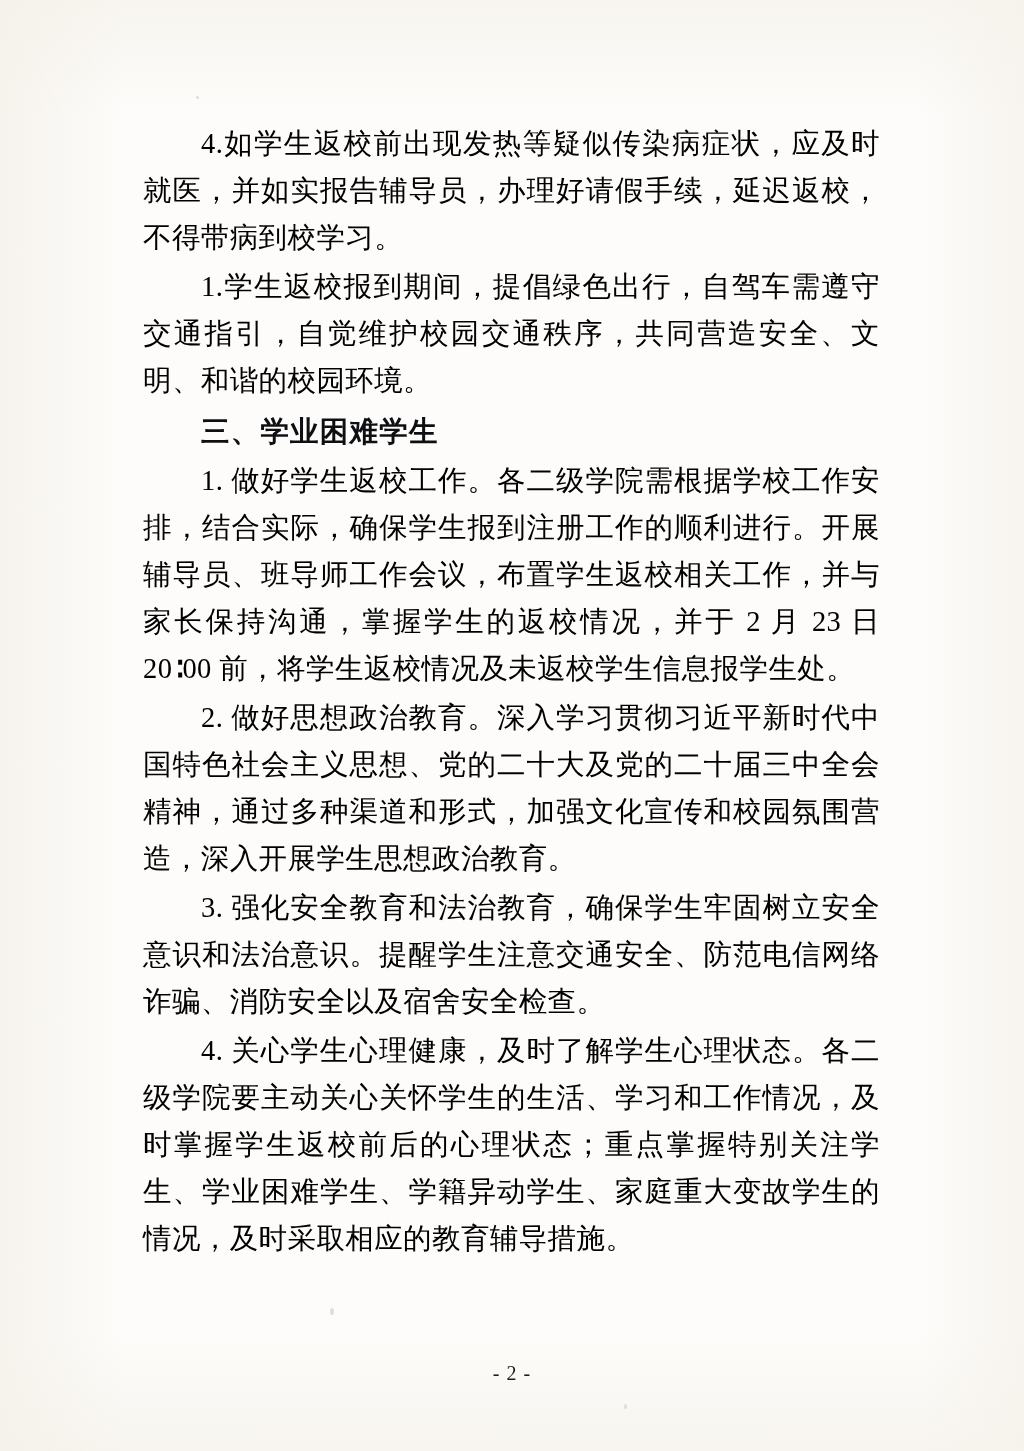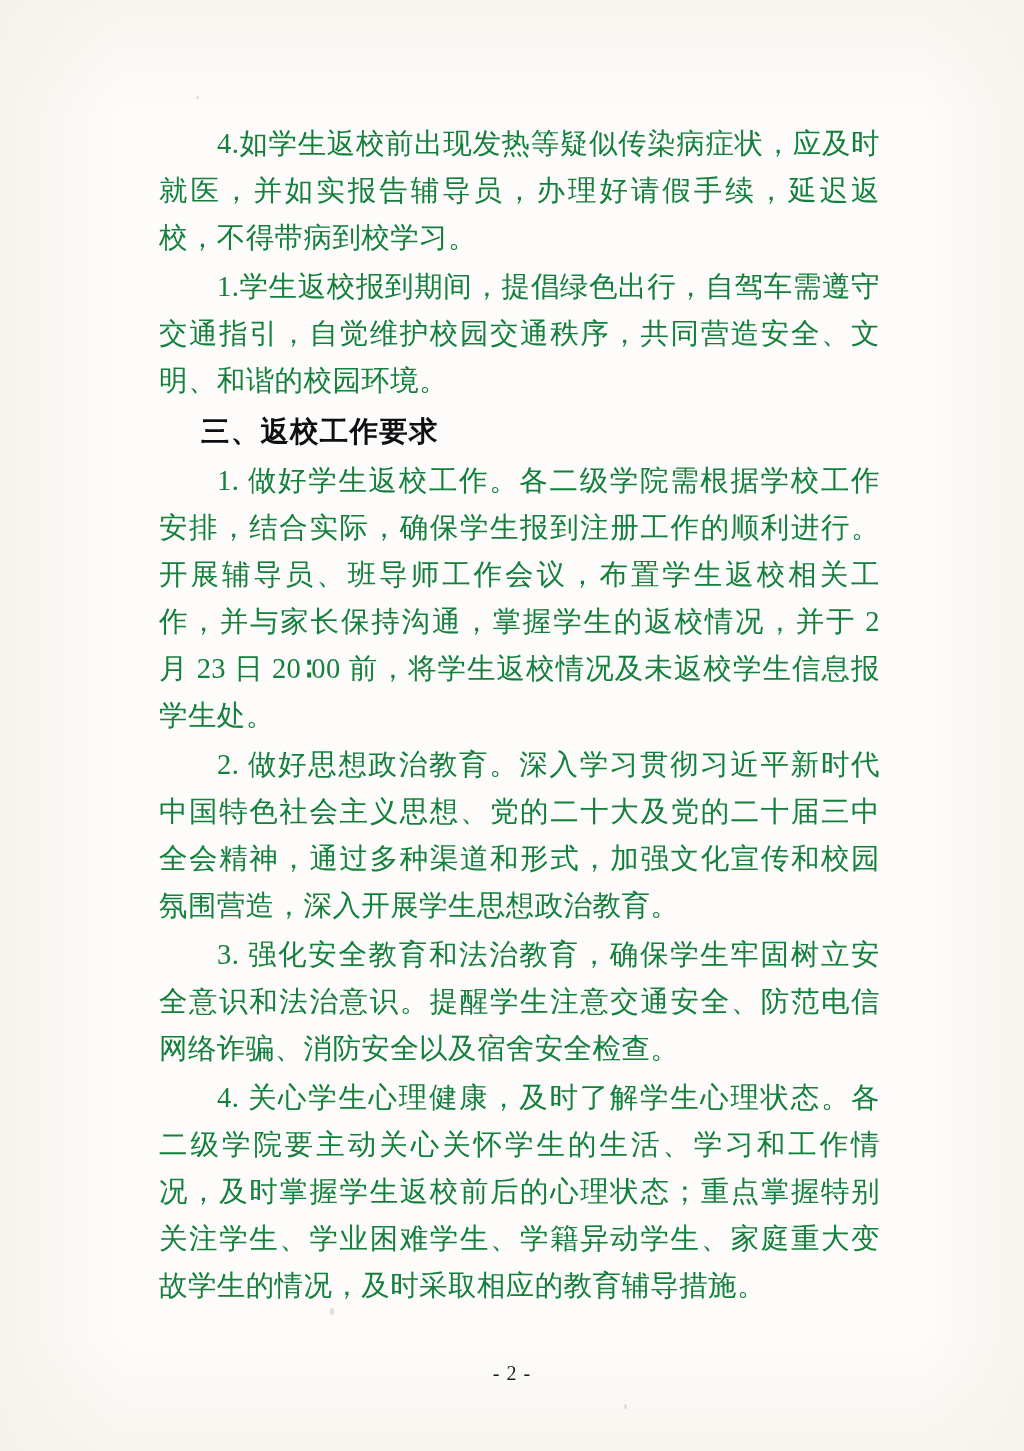--- a/index.html
+++ b/index.html
@@ -35,10 +35,10 @@
   .para {
     font-size: 28.5px;
     line-height: 47px;
-    color: #15803d;
+    color: #000000;
     text-align: justify;
     text-justify: inter-ideograph;
-    margin: 0 0 2px 16px;
+    margin: 0 0 2px 0;
     letter-spacing: 0.4px;
     font-family: "Liberation Serif", "DejaVu Serif", serif;
   }

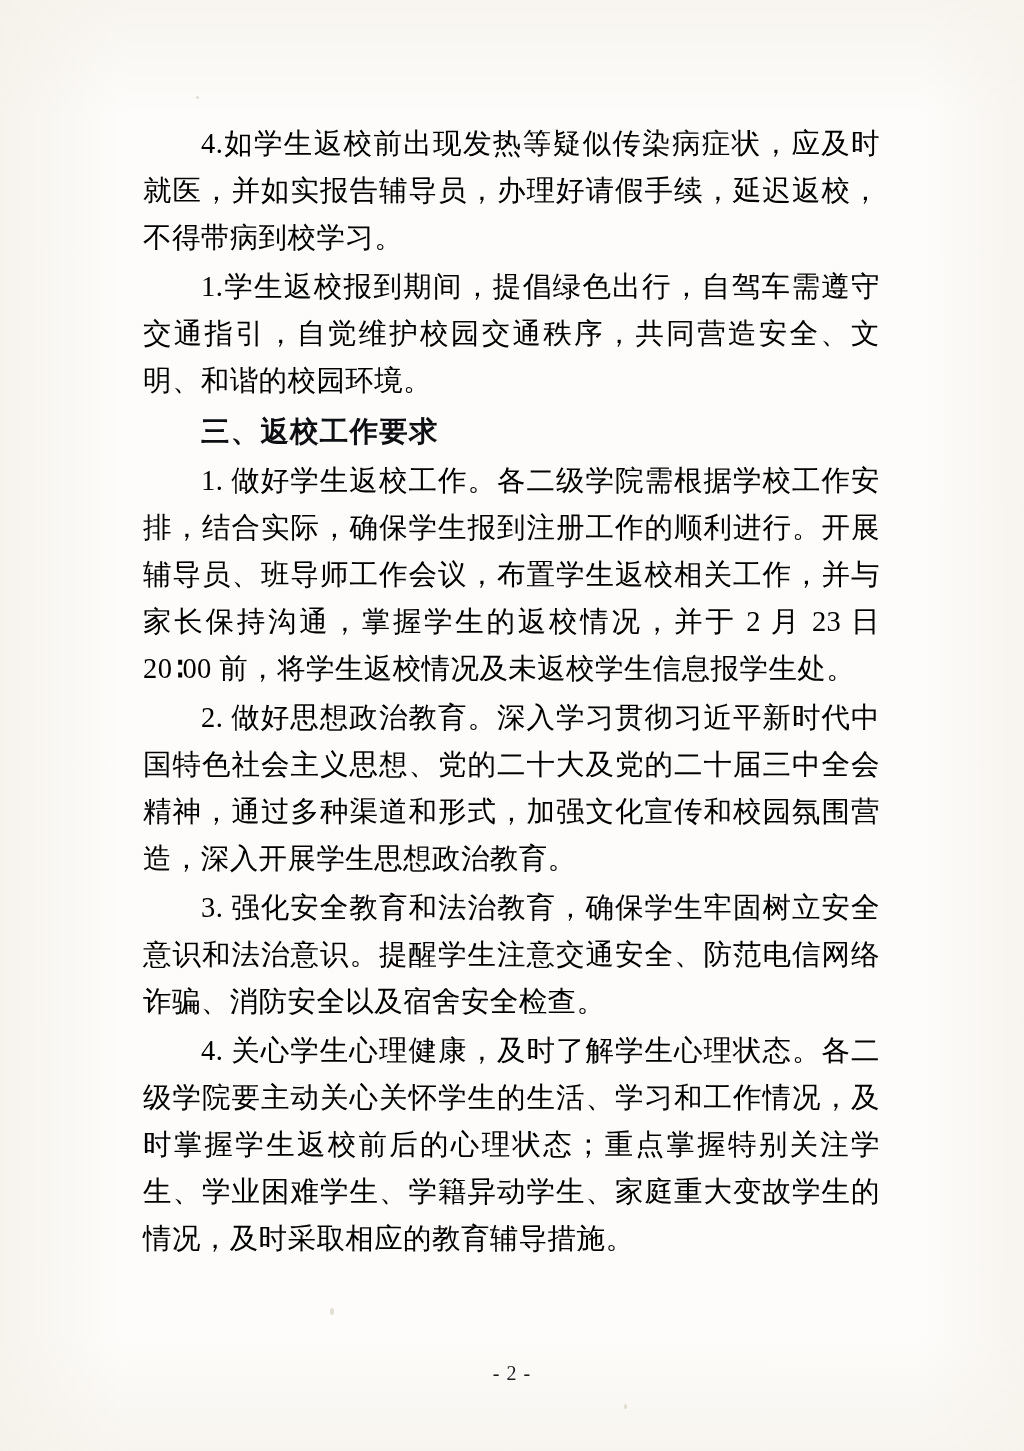--- a/index.html
+++ b/index.html
@@ -86,7 +86,7 @@
 
     <p class="para indent">1.学生返校报到期间，提倡绿色出行，自驾车需遵守交通指引，自觉维护校园交通秩序，共同营造安全、文明、和谐的校园环境。</p>
 
-    <h2 class="heading">三、返校工作要求</h2>
+    <h2 class="heading">三、学业困难学生</h2>
 
     <p class="para indent">1. 做好学生返校工作。各二级学院需根据学校工作安排，结合实际，确保学生报到注册工作的顺利进行。开展辅导员、班导师工作会议，布置学生返校相关工作，并与家长保持沟通，掌握学生的返校情况，并于 2 月 23 日 20∶00 前，将学生返校情况及未返校学生信息报学生处。</p>
 

